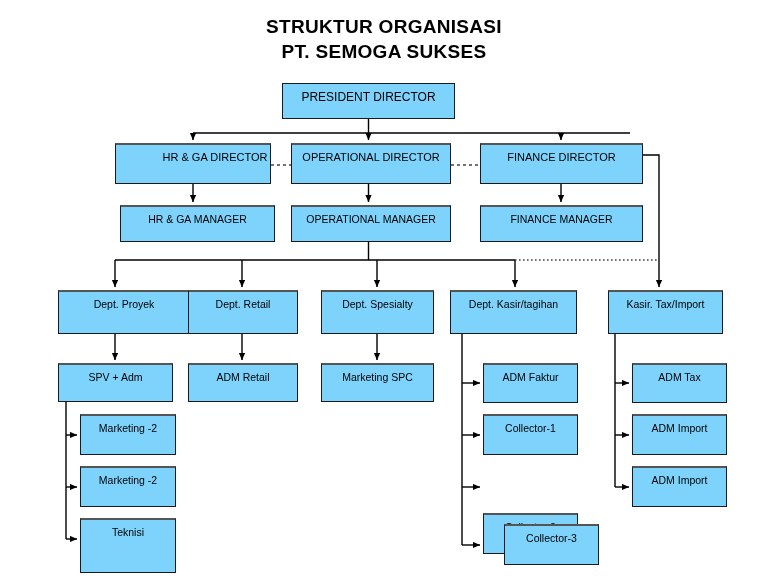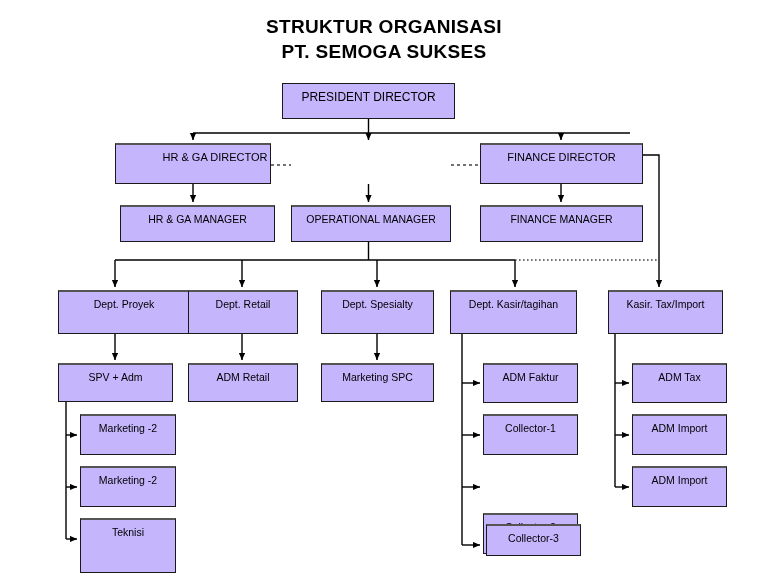--- a/index.html
+++ b/index.html
@@ -39,7 +39,7 @@
   .node {
     position: absolute;
     box-sizing: border-box;
-    background: #c4b5fd;
+    background: #7dd3fc;
     border: 1px solid #1a1a1a;
     border-top-color: #555555;
     border-top-width: 2px;

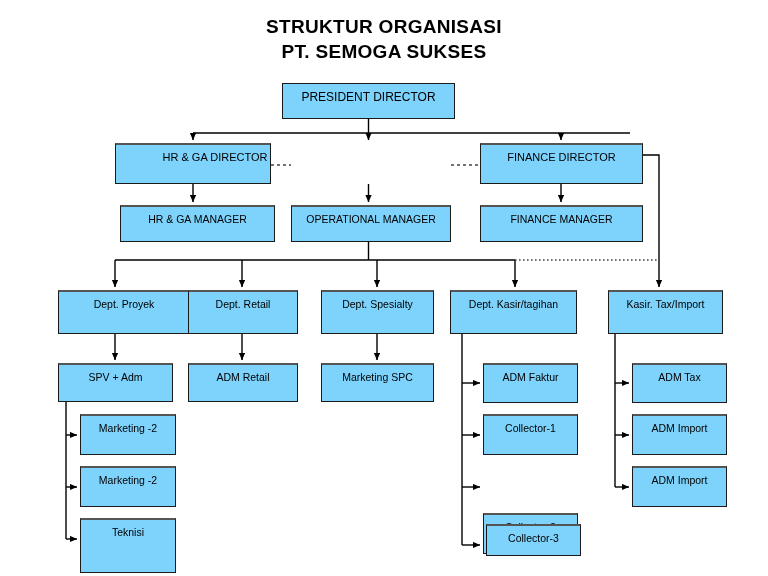--- a/index.html
+++ b/index.html
@@ -136,6 +136,9 @@
     <span>HR &amp; GA DIRECTOR</span>
   </div>
 
+  <div class="node lvl2" style="left:291px; top:143px; width:160px; height:41px;">
+    <span>OPERATIONAL DIRECTOR</span>
+  </div>
 
   <div class="node lvl2" style="left:480px; top:143px; width:163px; height:41px;">
     <span>FINANCE DIRECTOR</span>

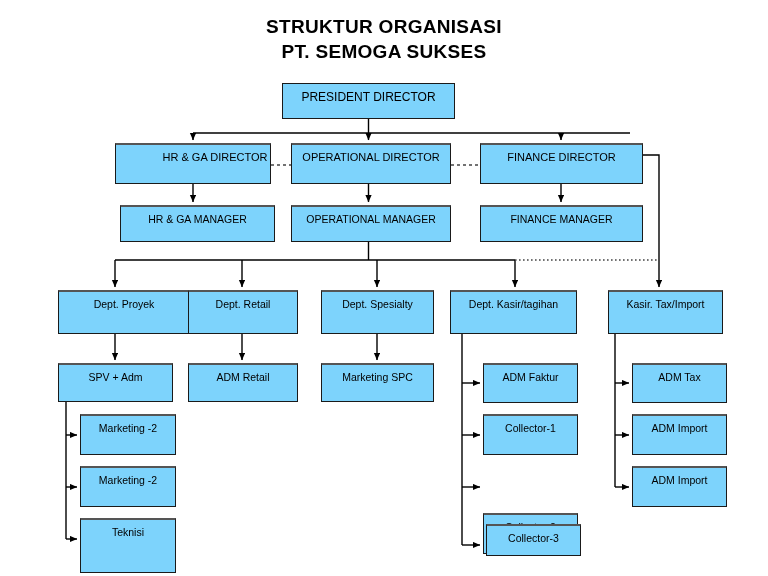--- a/index.html
+++ b/index.html
@@ -216,7 +216,7 @@
     <span>Collector-2</span>
   </div>
 
-  <div class="node leaf" style="left:486px; top:524px; width:95px; height:32px;">
+  <div class="node leaf" style="left:504px; top:524px; width:95px; height:41px;">
     <span>Collector-3</span>
   </div>
 

